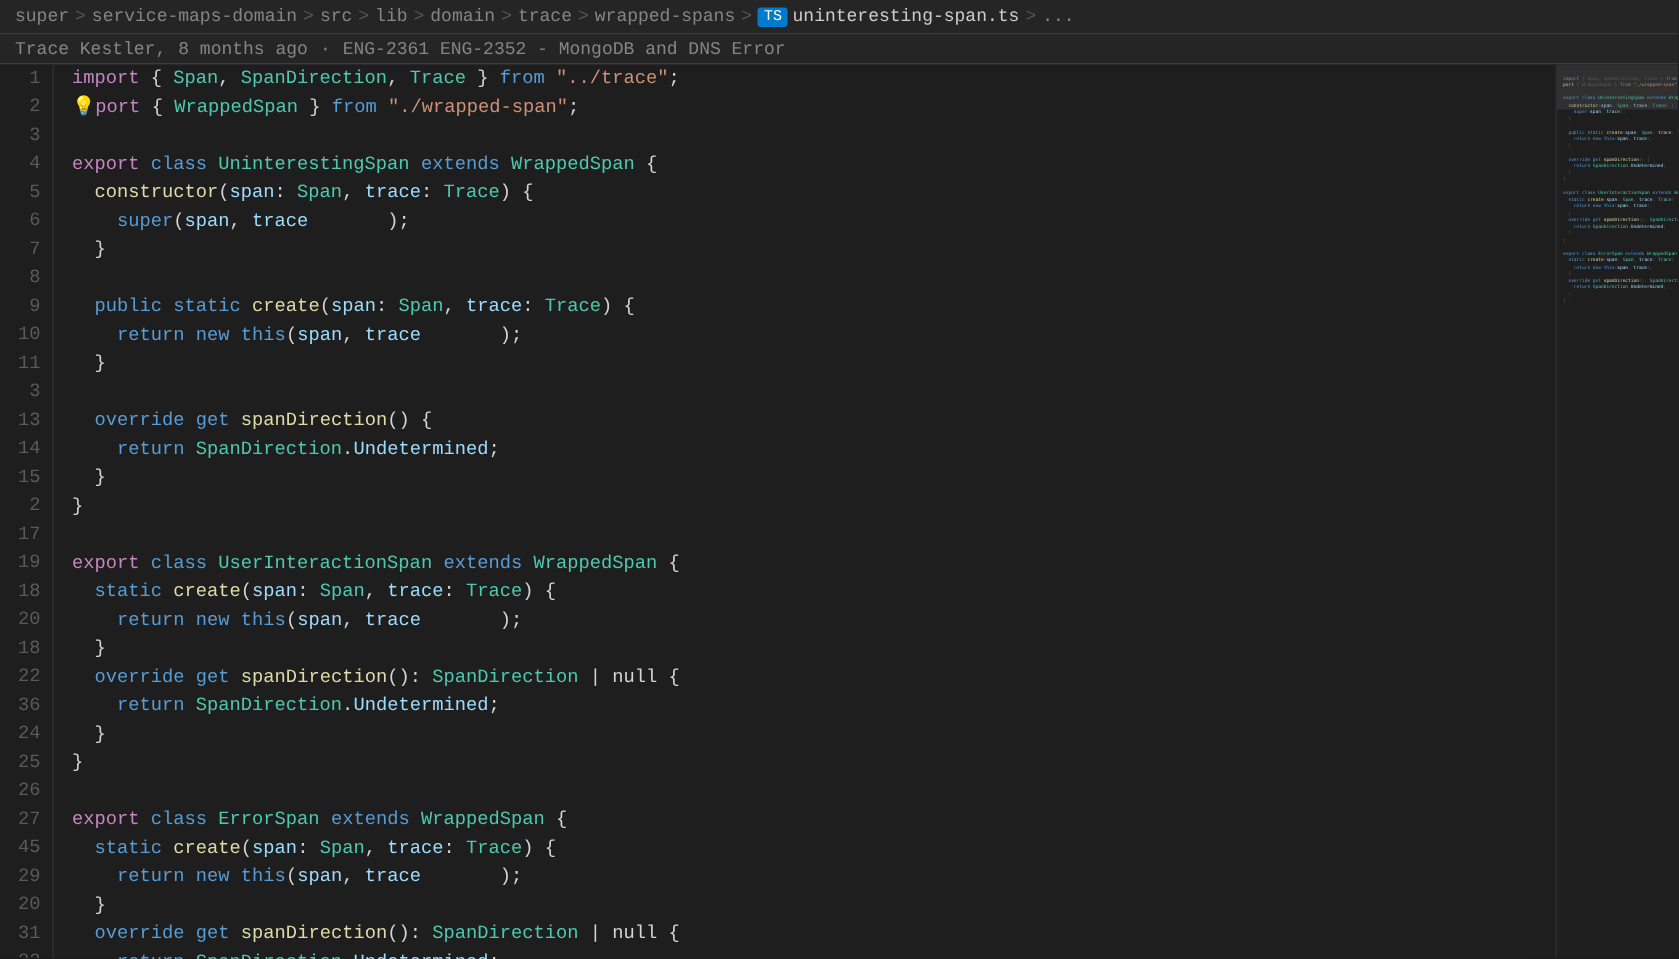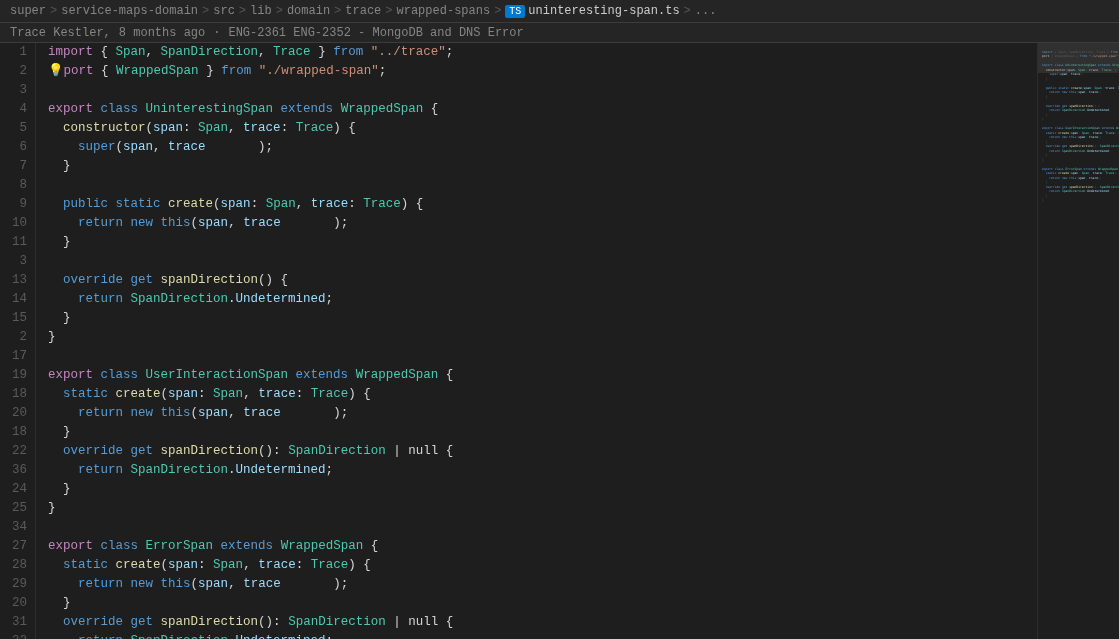--- a/index.html
+++ b/index.html
@@ -195,7 +195,7 @@
           <span class="ln">36</span>
           <span class="ln">24</span>
           <span class="ln">25</span>
-          <span class="ln">34</span>
+          <span class="ln">26</span>
           <span class="ln">27</span>
           <span class="ln">28</span>
           <span class="ln">29</span>

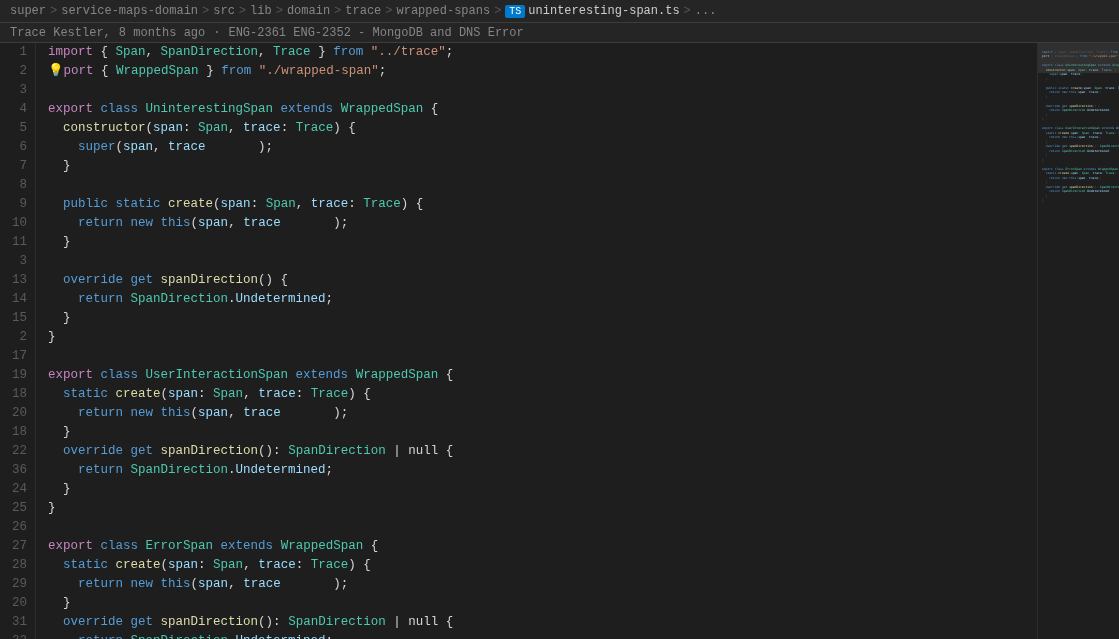--- a/index.html
+++ b/index.html
@@ -197,7 +197,7 @@
           <span class="ln">25</span>
           <span class="ln">26</span>
           <span class="ln">27</span>
-          <span class="ln">28</span>
+          <span class="ln">45</span>
           <span class="ln">29</span>
           <span class="ln">20</span>
           <span class="ln">31</span>

